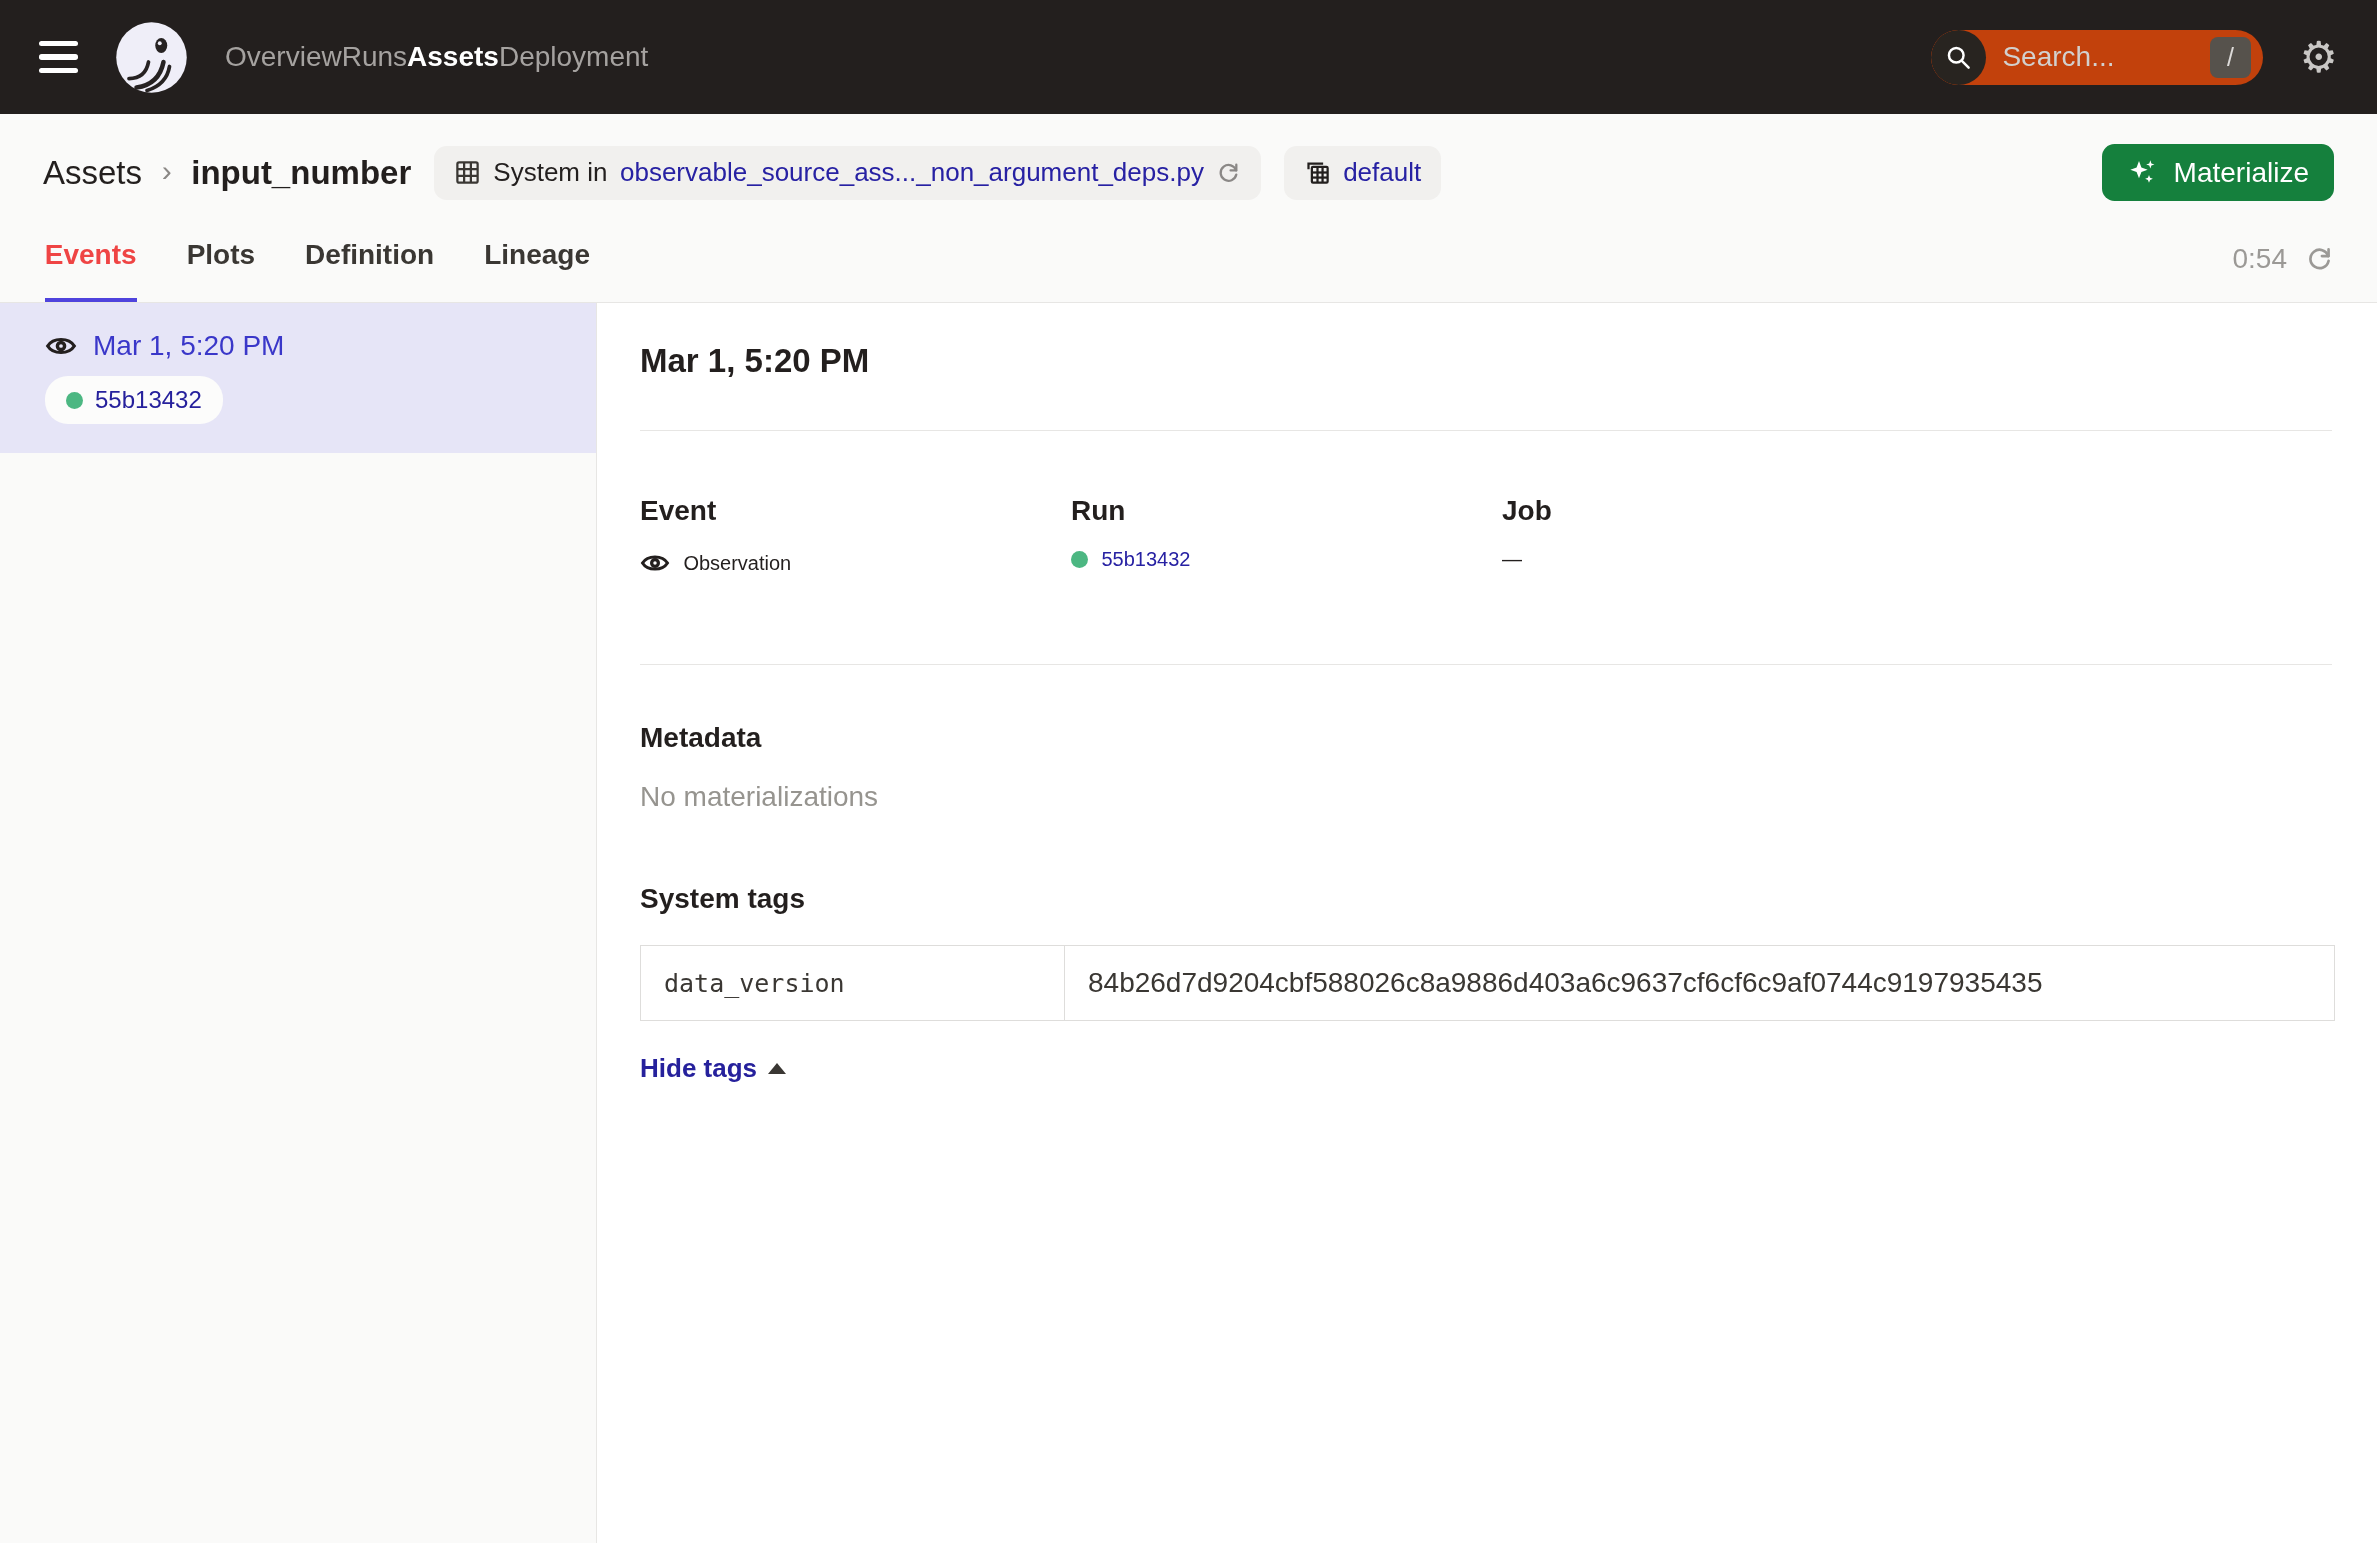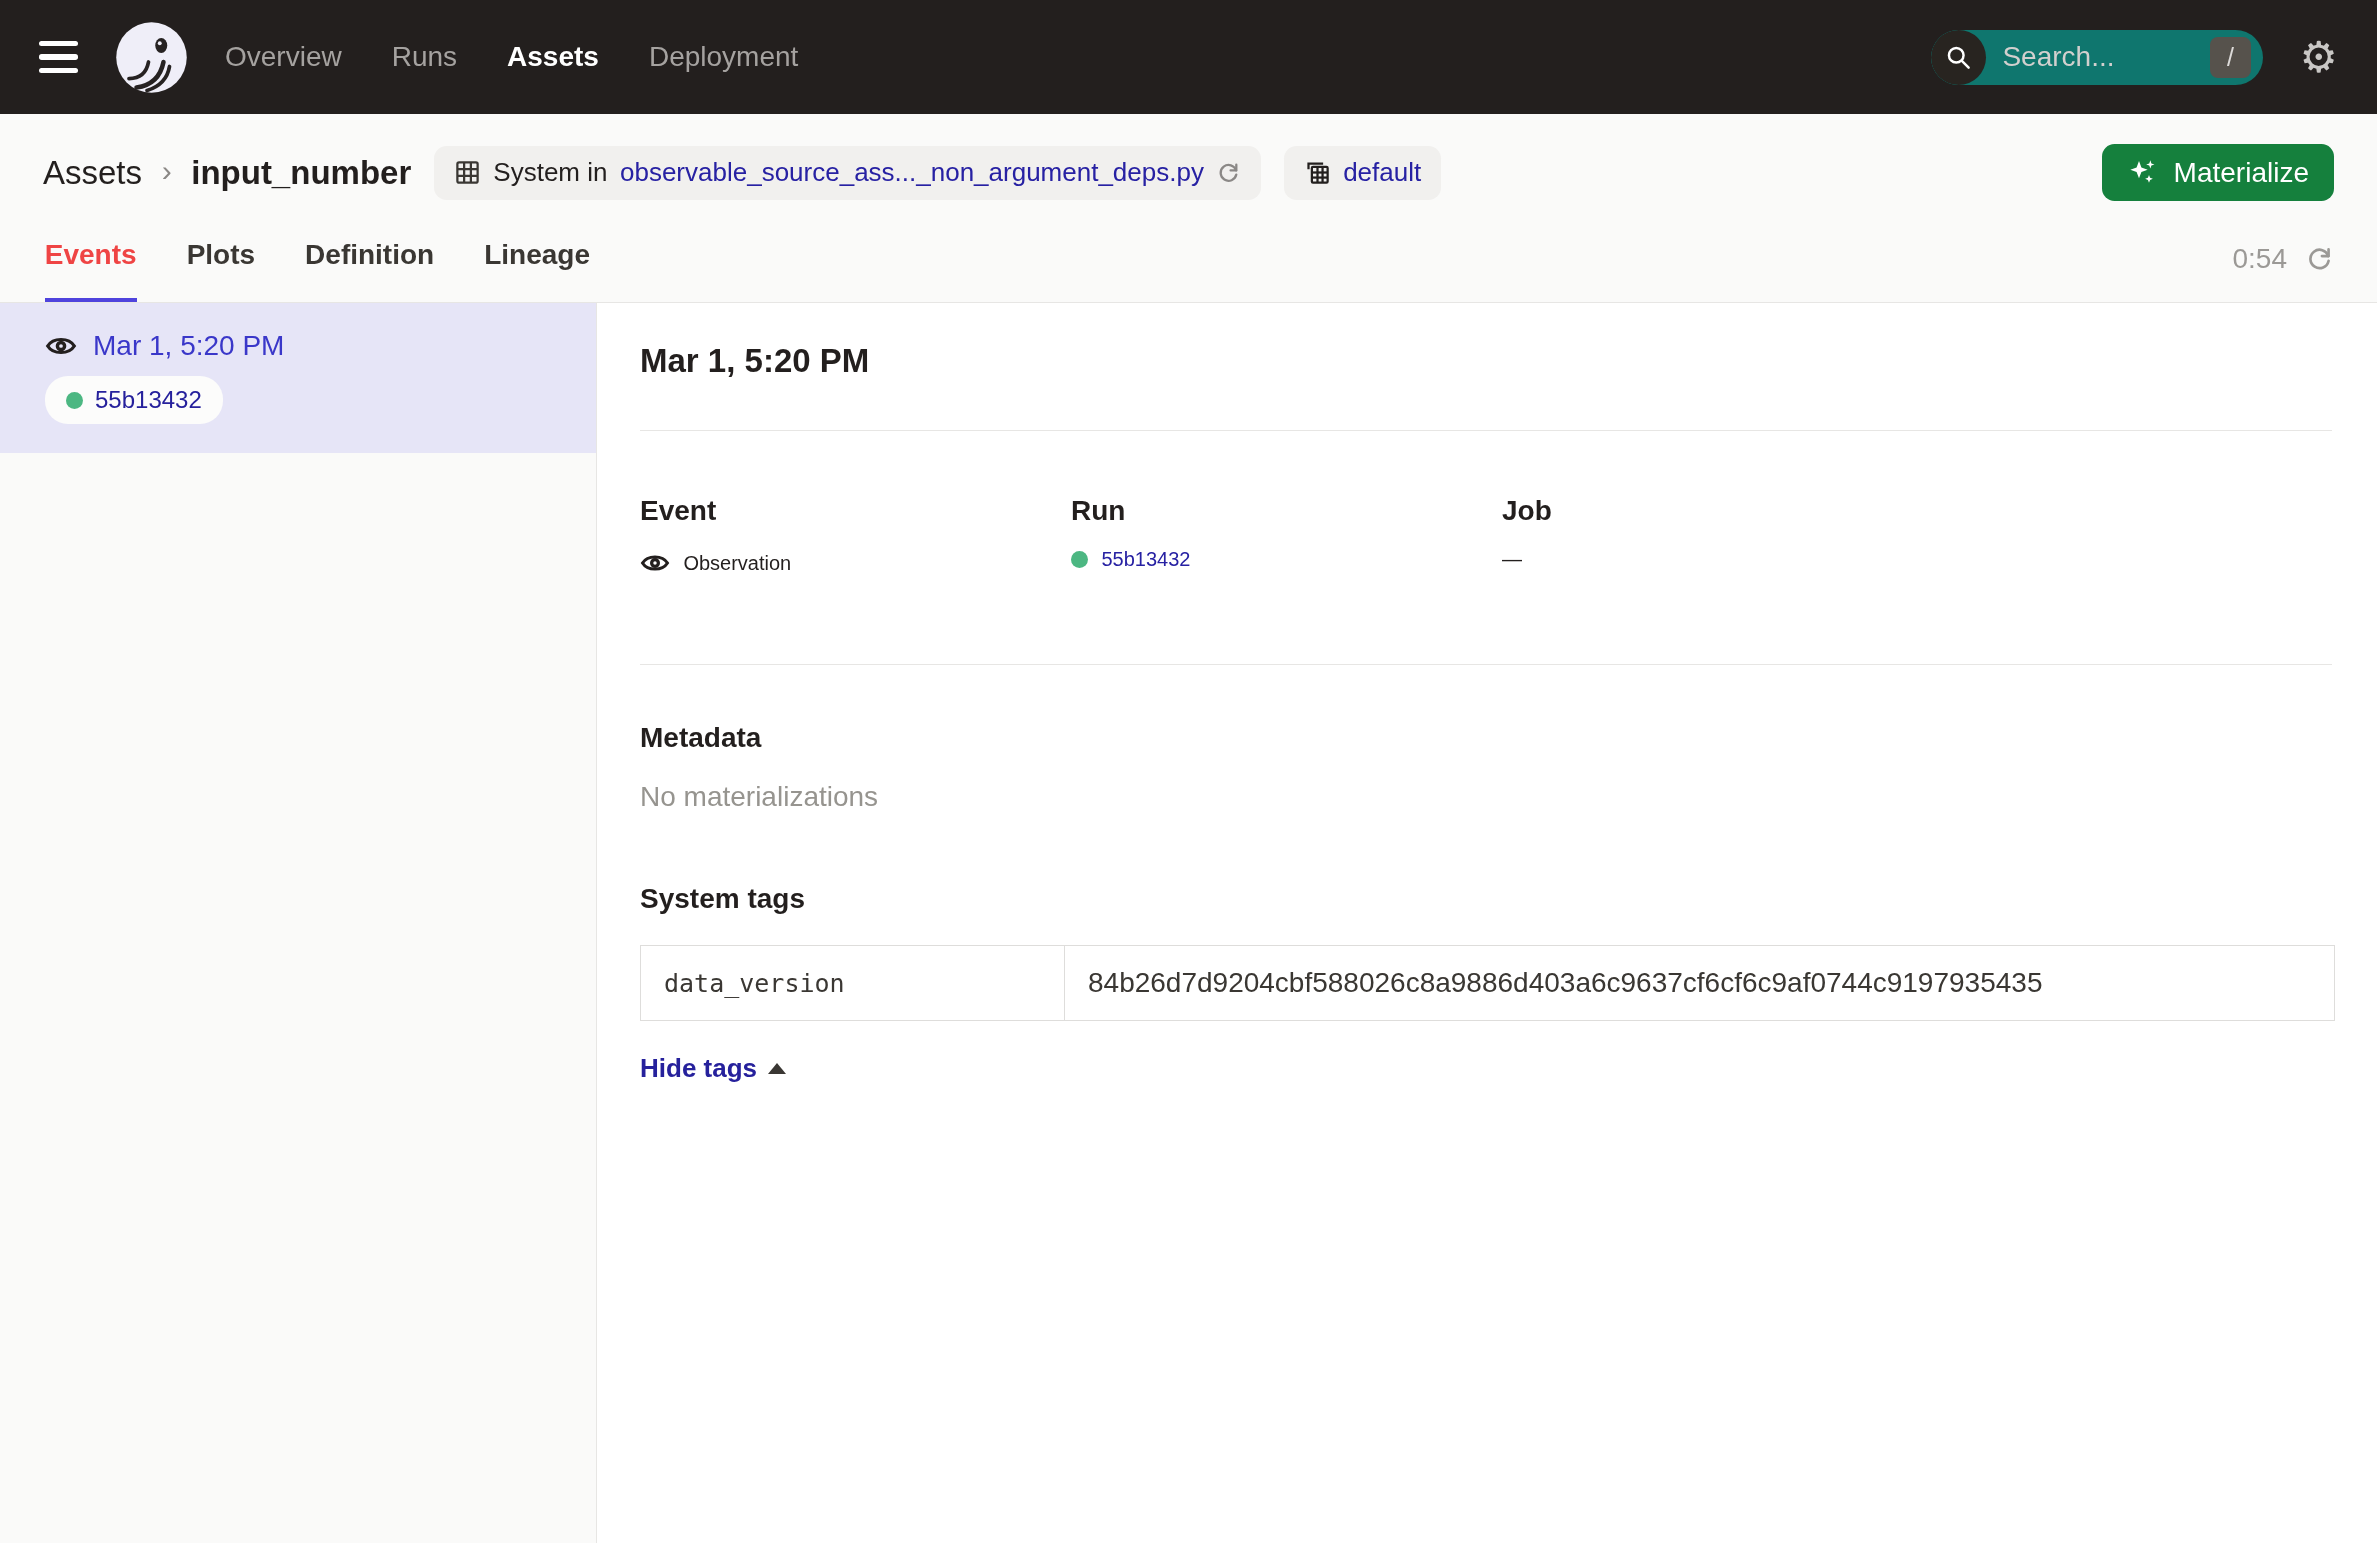--- a/index.html
+++ b/index.html
@@ -19,7 +19,7 @@
   .hamburger { width: 39px; display: flex; flex-direction: column; gap: 8px; cursor: pointer; }
   .hamburger span { display: block; height: 5.4px; border-radius: 2.7px; background: #FFFFFF; }
   .logo { width: 75px; height: 75px; flex: 0 0 auto; }
-  .navlinks { display: flex; gap: 50px; font-size: 28px; }
+  .navlinks { display: flex; font-size: 28px; }
   .navlinks .navlink { color: #A5A2A0; cursor: pointer; }
   .navlinks .navlink.active { color: #FFFFFF; font-weight: 700; }
   .topnav .spacer { flex: 1; }

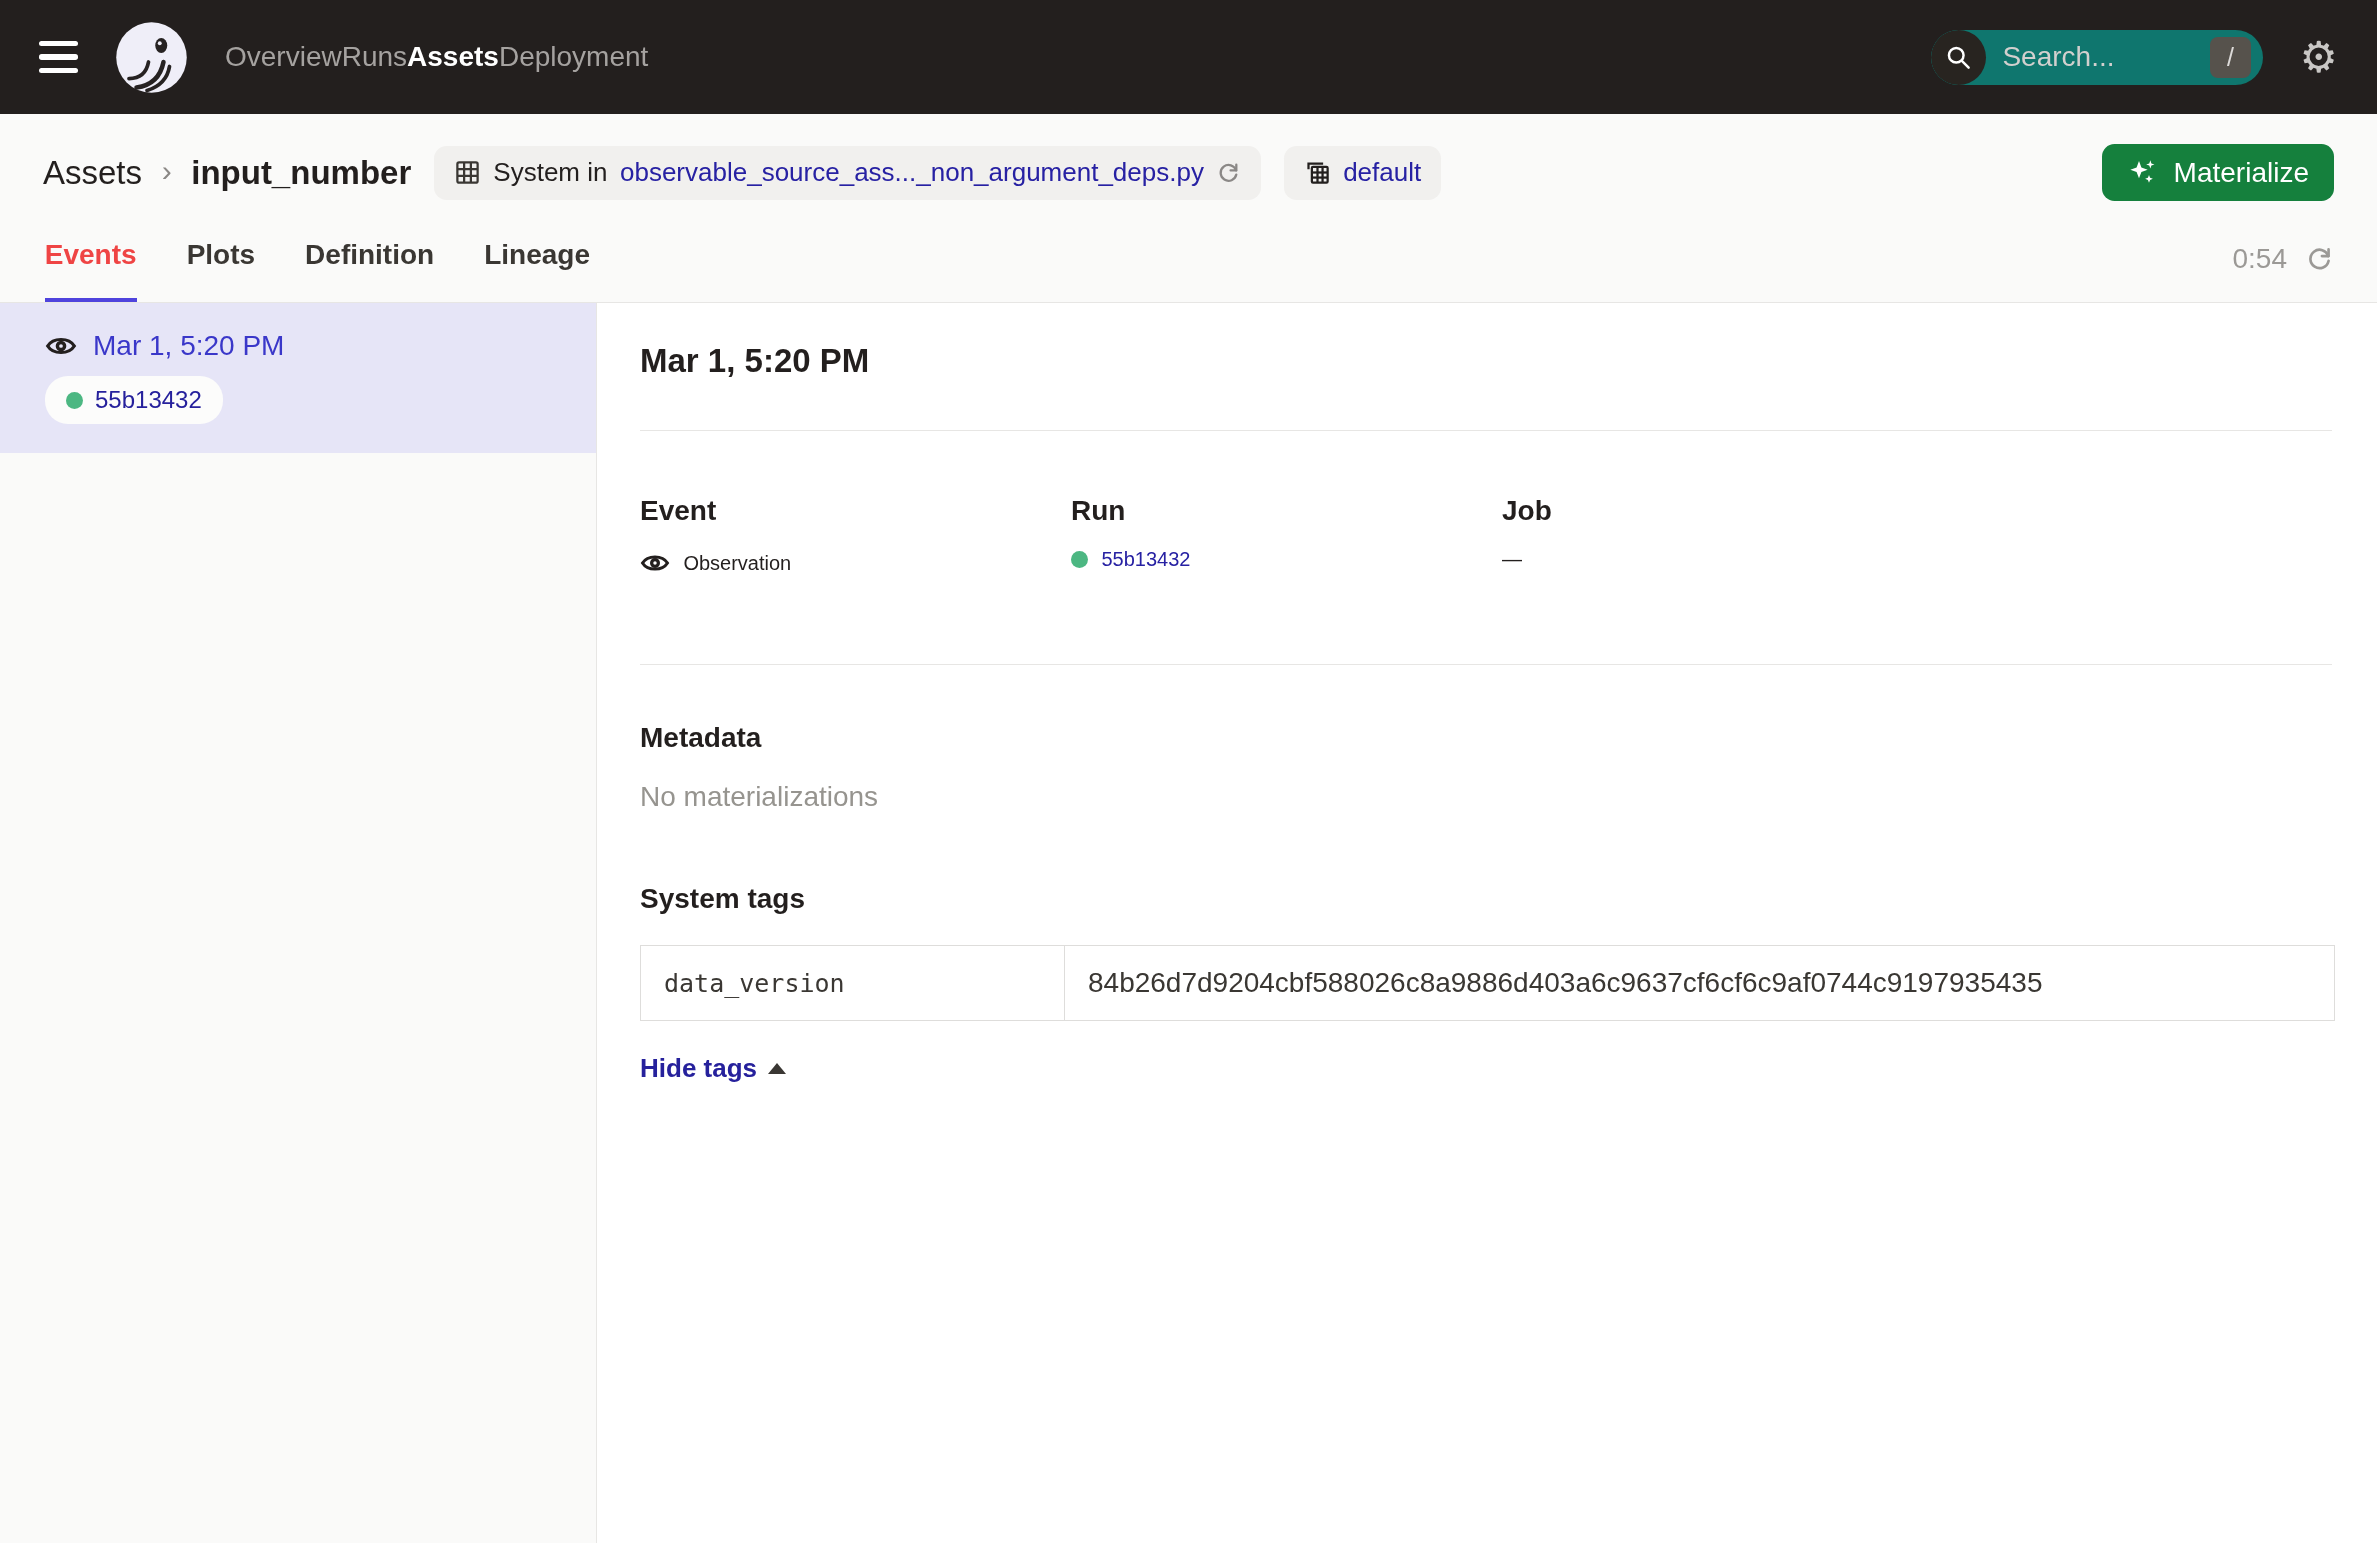--- a/index.html
+++ b/index.html
@@ -25,7 +25,7 @@
   .topnav .spacer { flex: 1; }
   .searchbox {
     width: 332px; height: 55px; border-radius: 28px;
-    background: #0f766e; display: flex; align-items: center; cursor: text;
+    background: #c2410c; display: flex; align-items: center; cursor: text;
     overflow: hidden;
   }
   .searchbox .mag {

